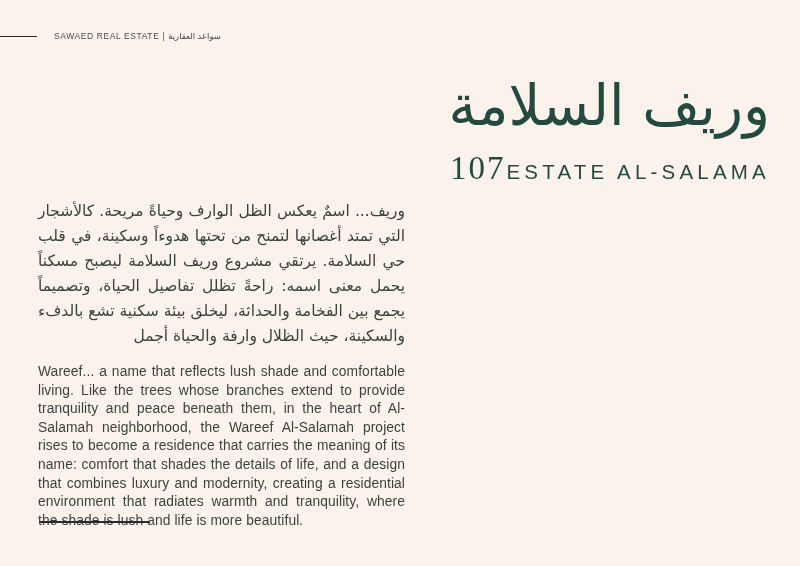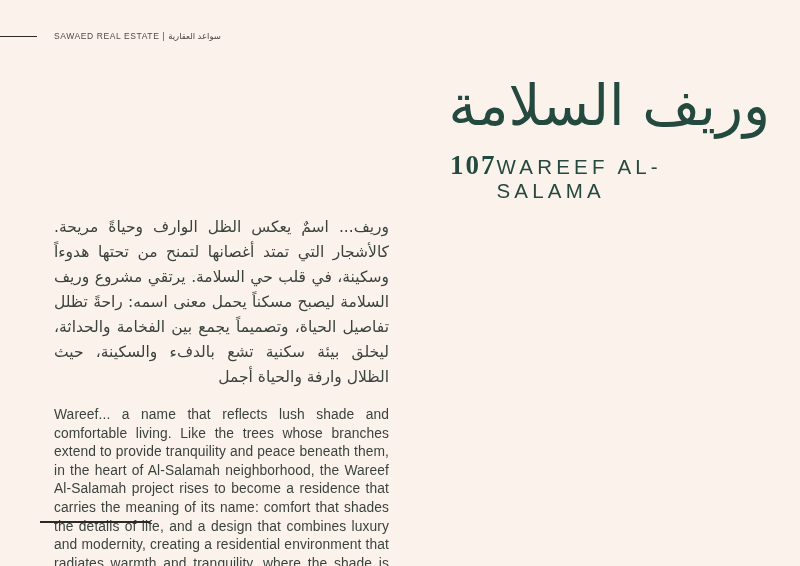--- a/index.html
+++ b/index.html
@@ -69,8 +69,8 @@
   }
   .brand-number{
     font-family:"Liberation Serif","DejaVu Serif",serif;
-    font-weight:bold;
-    font-size:27px;
+    font-weight:normal;
+    font-size:33px;
     letter-spacing:2px;
   }
   .brand-name{

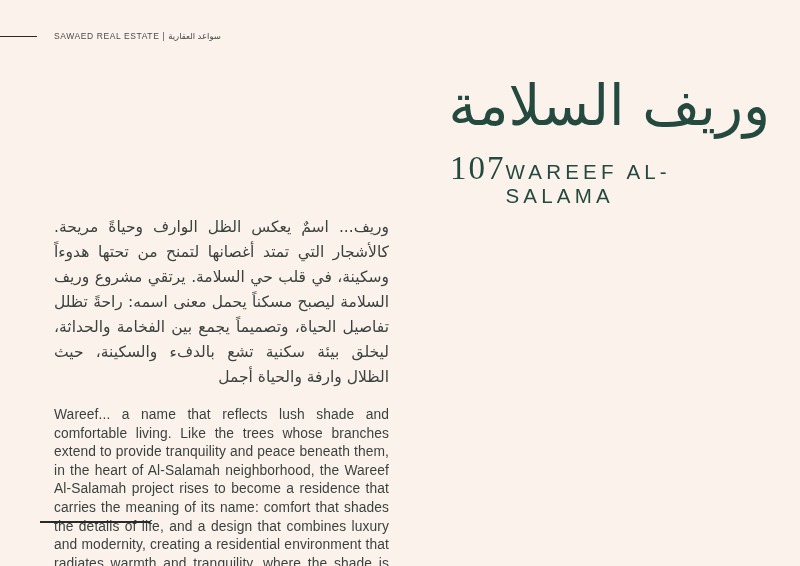--- a/index.html
+++ b/index.html
@@ -126,7 +126,7 @@
     <div class="calligraphy">وريف السلامة</div>
     <div class="brand-line">
       <span class="brand-number">107</span>
-      <span class="brand-name">WAREEF AL-SALAMA</span>
+      <span class="brand-name">ESTATE AL-SALAMA</span>
     </div>
   </section>
 

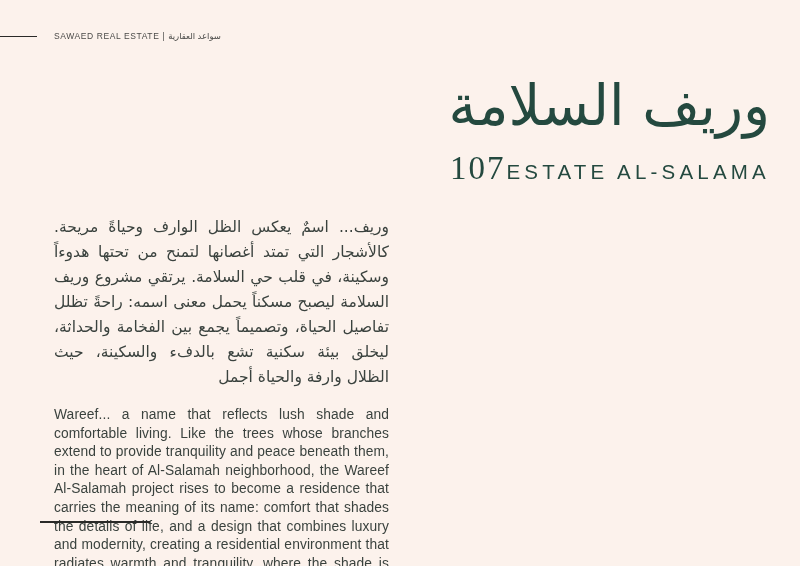--- a/index.html
+++ b/index.html
@@ -86,7 +86,7 @@
     width:367px;
     color:var(--text);
   }
-  .copy p{margin:16px;}
+  .copy p{margin:0;}
   .para-ar{
     direction:rtl;
     font-family:"DejaVu Sans",sans-serif;

